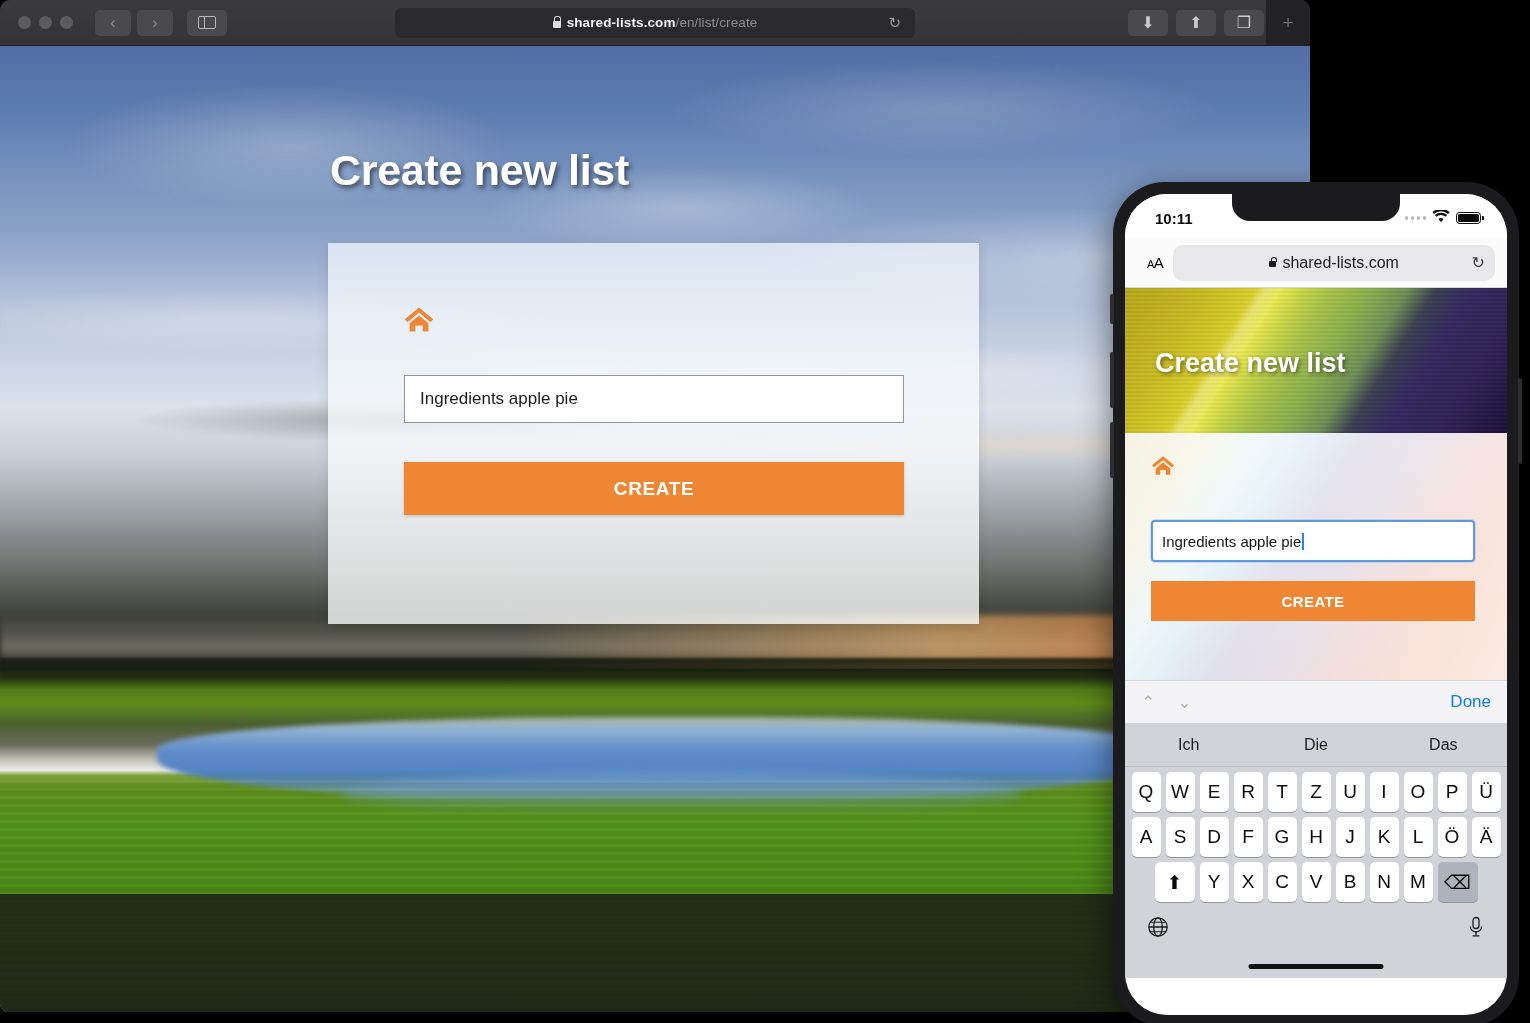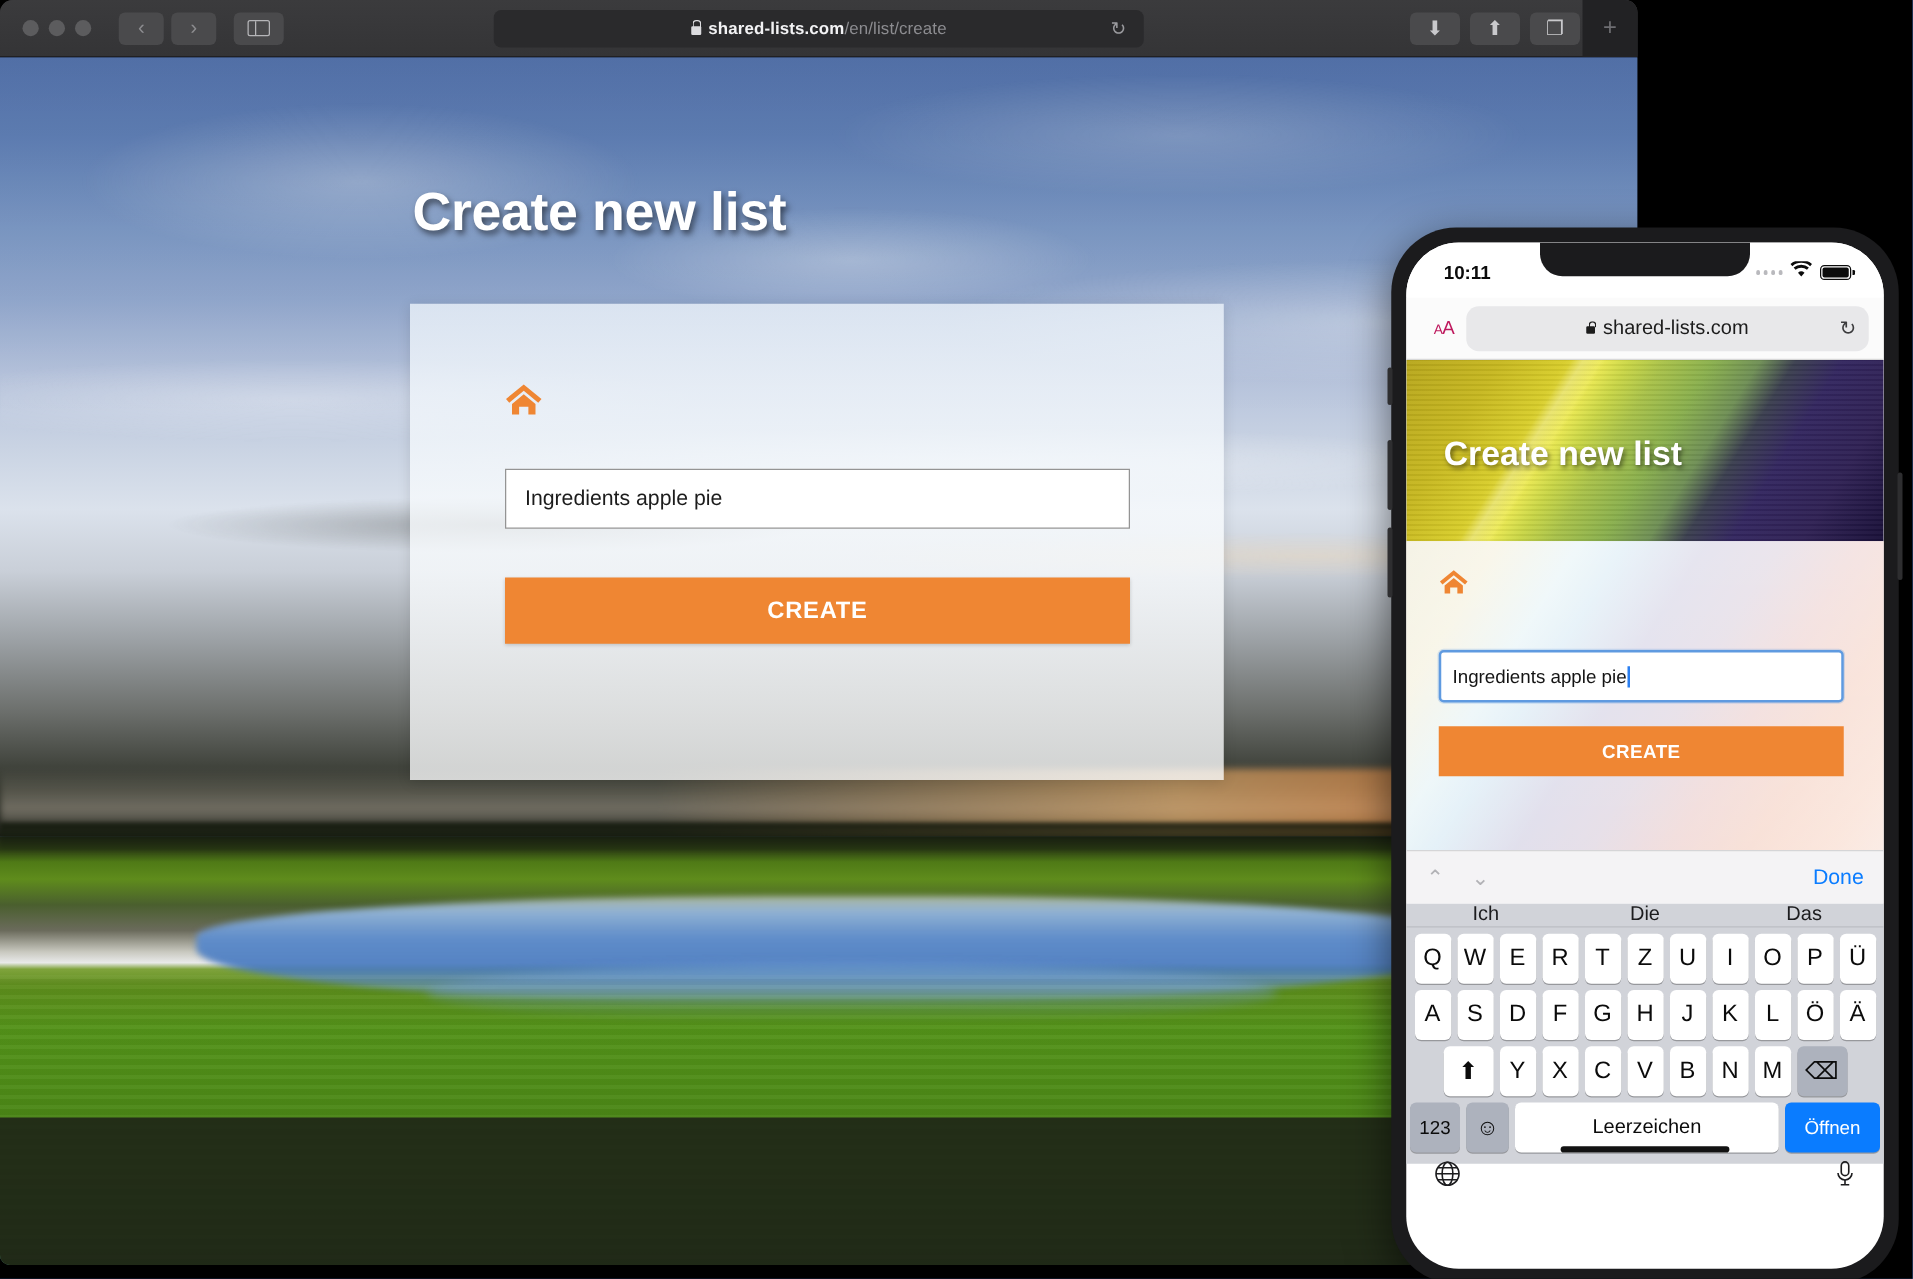--- a/index.html
+++ b/index.html
@@ -277,7 +277,7 @@
     display: flex; align-items: center; justify-content: center; gap: 6px;
     position: relative;
   }
-  .aa-btn { font-size: 15px; color: #be185d; padding: 0 10px; letter-spacing:-.5px; }
+  .aa-btn { font-size: 15px; color: #000000; padding: 0 10px; letter-spacing:-.5px; }
   .aa-btn small { font-size: 11px; }
   .m-lock {
     width: 7px; height: 6px; background: #1c1c1c; border-radius: 1px;

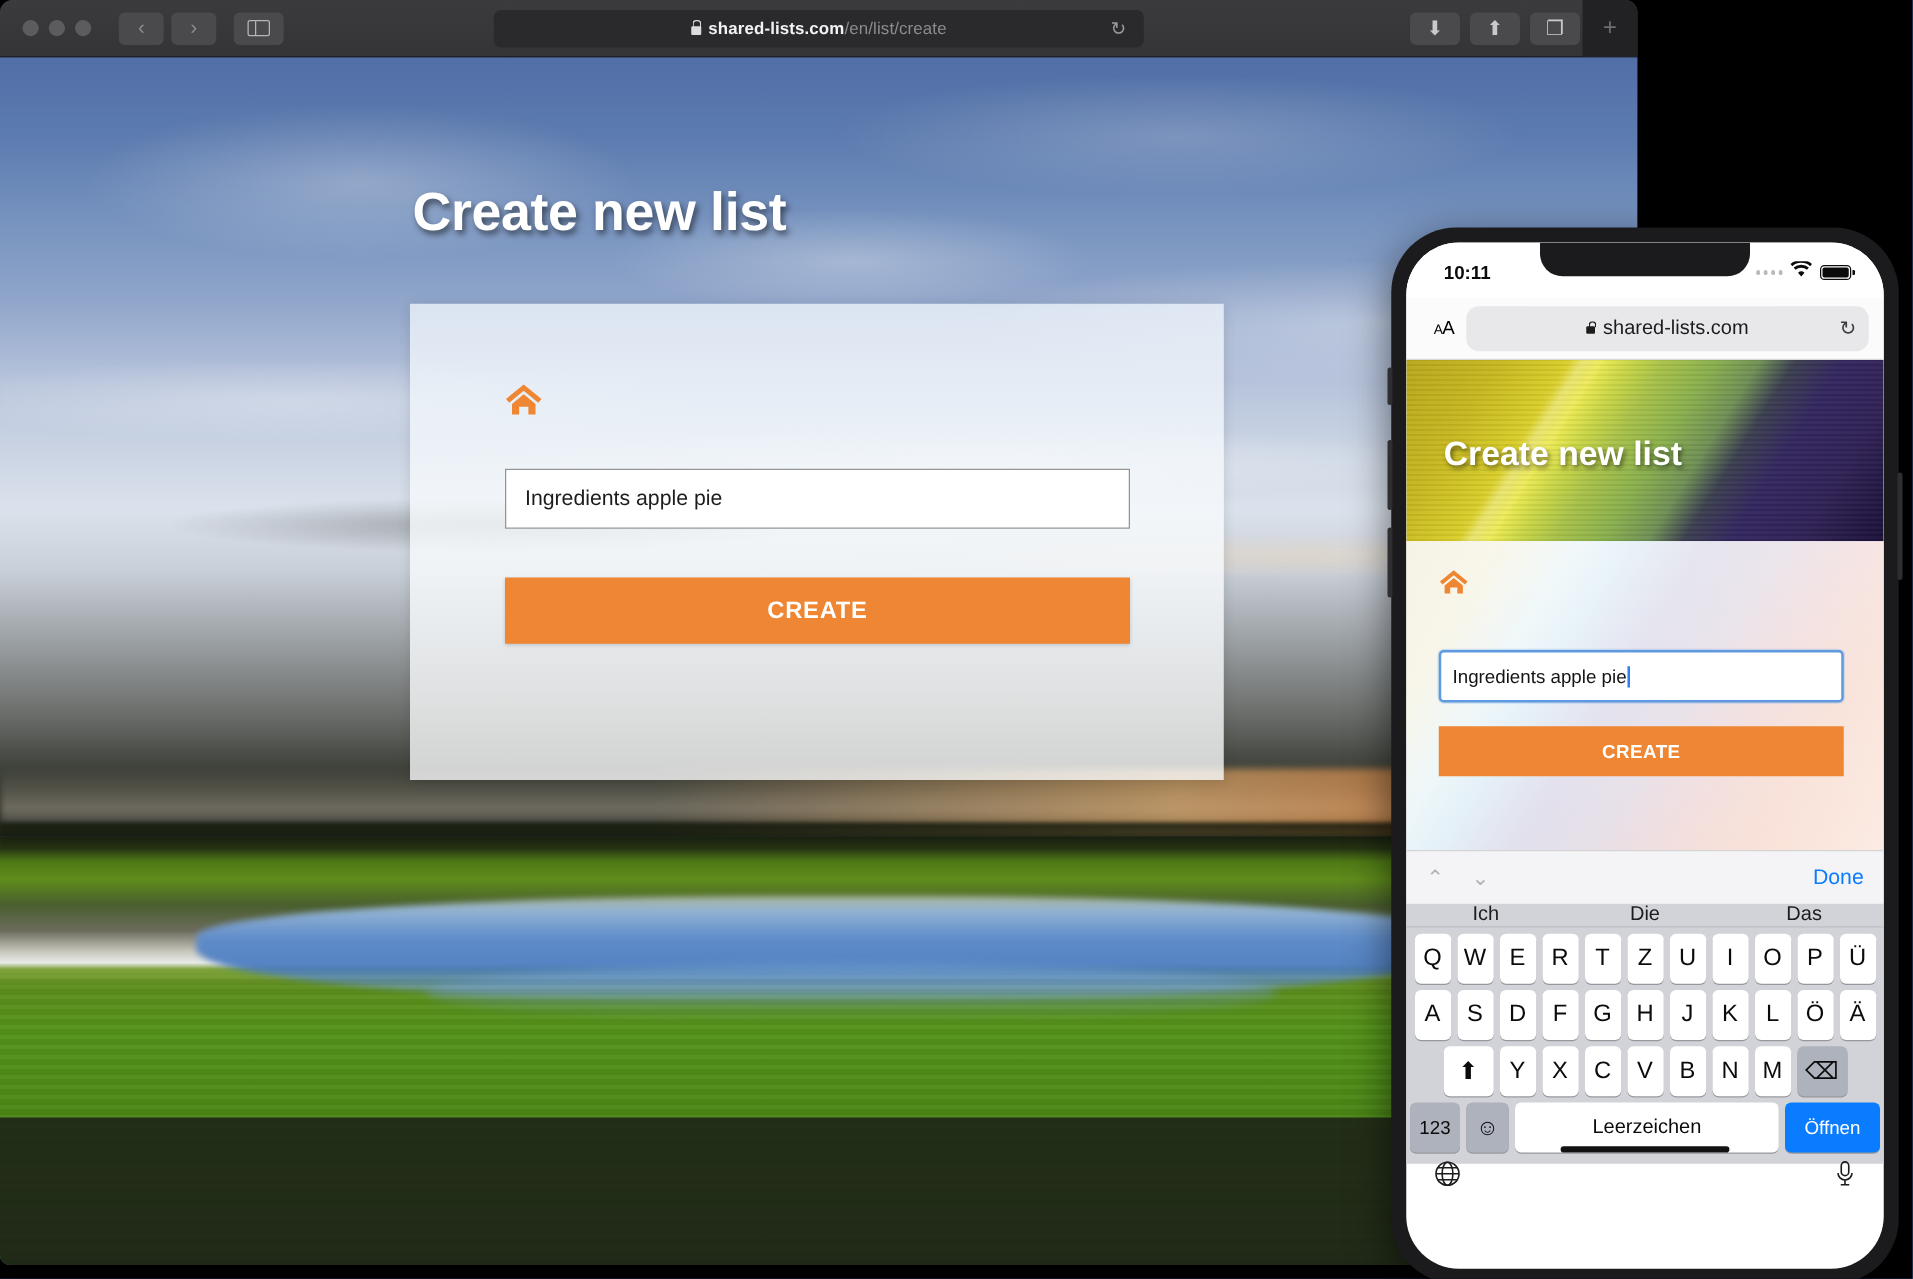--- a/index.html
+++ b/index.html
@@ -365,7 +365,7 @@
   .chev { color: #b2b2b6; font-size: 17px; margin-right: 22px; }
   .kb-done { margin-left: auto; color: #0a7cff; font-size: 17px; font-weight: 500; }
   .kb {
-    position: relative; height: 208px;
+    position: relative; height: 255px;
     background: #d1d3d9;
     display: flex; flex-direction: column;
   }

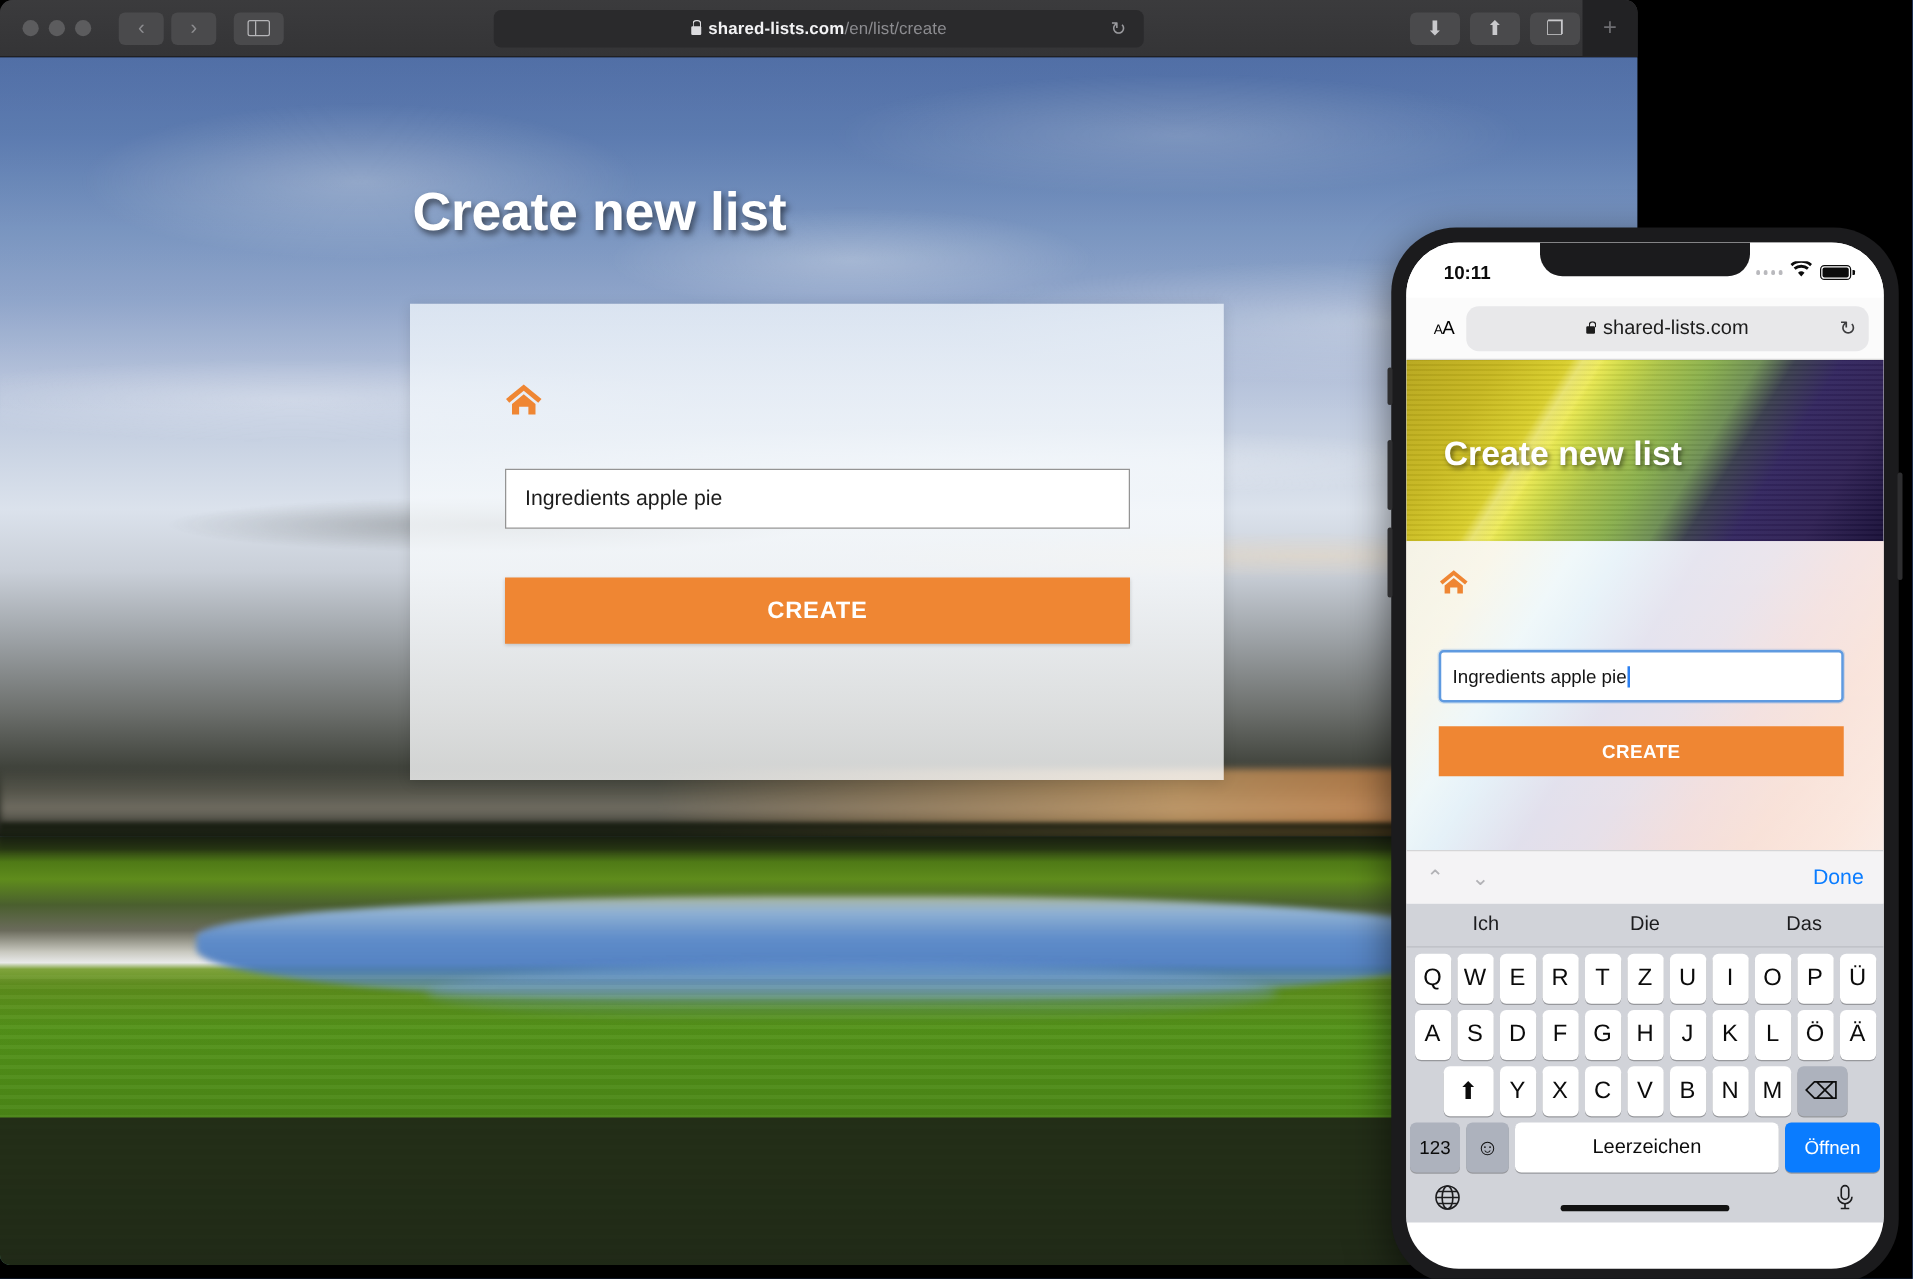--- a/index.html
+++ b/index.html
@@ -599,12 +599,6 @@
         <span class="key fn">⌫</span>
       </div>
 
-      <div class="kb-row">
-        <span class="key num">123</span>
-        <span class="key emoji">☺</span>
-        <span class="key wide-space">Leerzeichen</span>
-        <span class="key go">Öffnen</span>
-      </div>
 
       <div class="kb-bottom">
         <span class="kb-globe">

